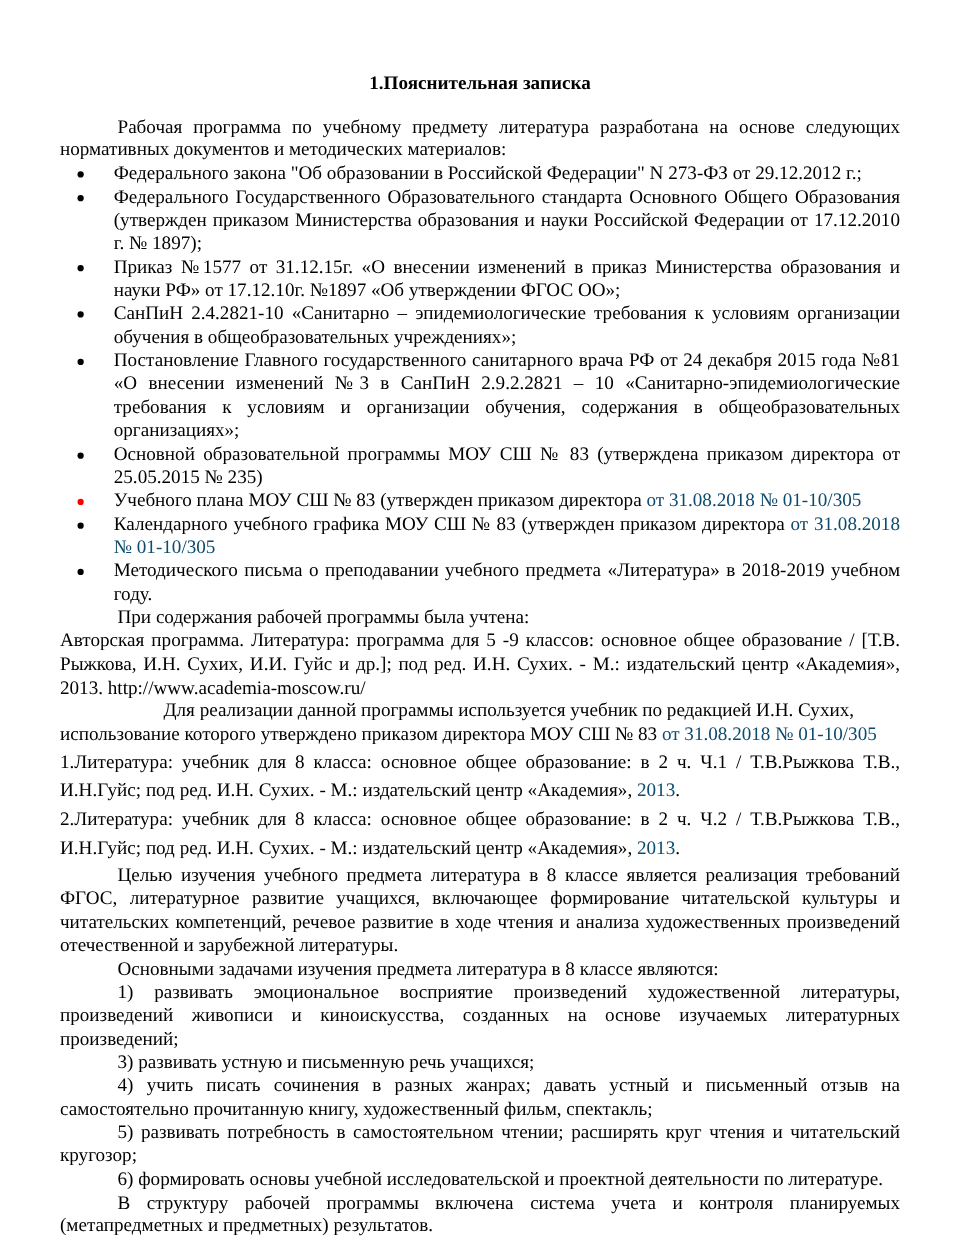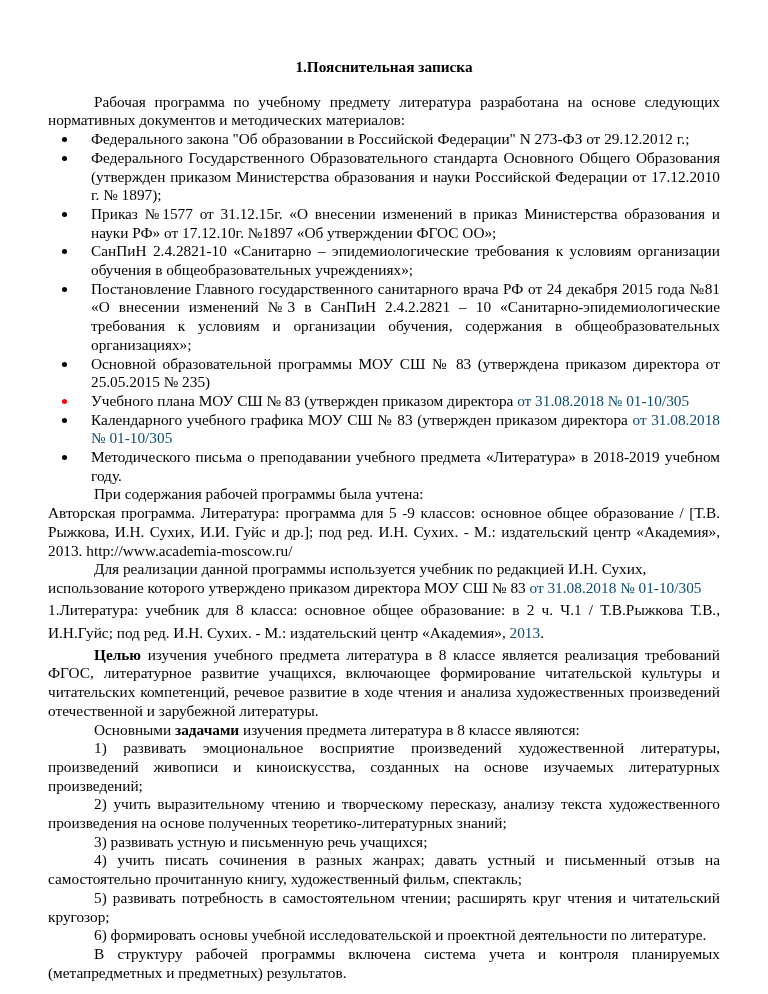--- a/index.html
+++ b/index.html
@@ -37,7 +37,7 @@
     <li><span class="dot"></span><span>Федерального Государственного Образовательного стандарта Основного Общего Образования (утвержден приказом Министерства образования и науки Российской Федерации от 17.12.2010 г. № 1897);</span></li>
     <li><span class="dot"></span><span>Приказ №1577 от 31.12.15г. «О внесении изменений в приказ Министерства образования и науки РФ» от 17.12.10г. №1897 «Об утверждении ФГОС ОО»;</span></li>
     <li><span class="dot"></span><span>СанПиН 2.4.2821-10 «Санитарно – эпидемиологические требования к условиям организации обучения в общеобразовательных учреждениях»;</span></li>
-    <li><span class="dot"></span><span>Постановление Главного государственного санитарного врача РФ от 24 декабря 2015 года №81 «О внесении изменений №3 в СанПиН 2.4.2.2821 – 10 «Санитарно-эпидемиологические требования к условиям и организации обучения, содержания в общеобразовательных организациях»;</span></li>
+    <li><span class="dot"></span><span>Постановление Главного государственного санитарного врача РФ от 24 декабря 2015 года №81 «О внесении изменений №3 в СанПиН 2.9.2.2821 – 10 «Санитарно-эпидемиологические требования к условиям и организации обучения, содержания в общеобразовательных организациях»;</span></li>
     <li><span class="dot"></span><span>Основной образовательной программы МОУ СШ № 83 (утверждена приказом директора от 25.05.2015 № 235)</span></li>
     <li><span class="dot red-dot"></span><span>Учебного плана МОУ СШ № 83 (утвержден приказом директора </span><span class="red">от 31.08.2018 № 01-10/305</span></li>
     <li><span class="dot"></span><span>Календарного учебного графика МОУ СШ № 83 (утвержден приказом директора </span><span class="red">от 31.08.2018 № 01-10/305</span></li>

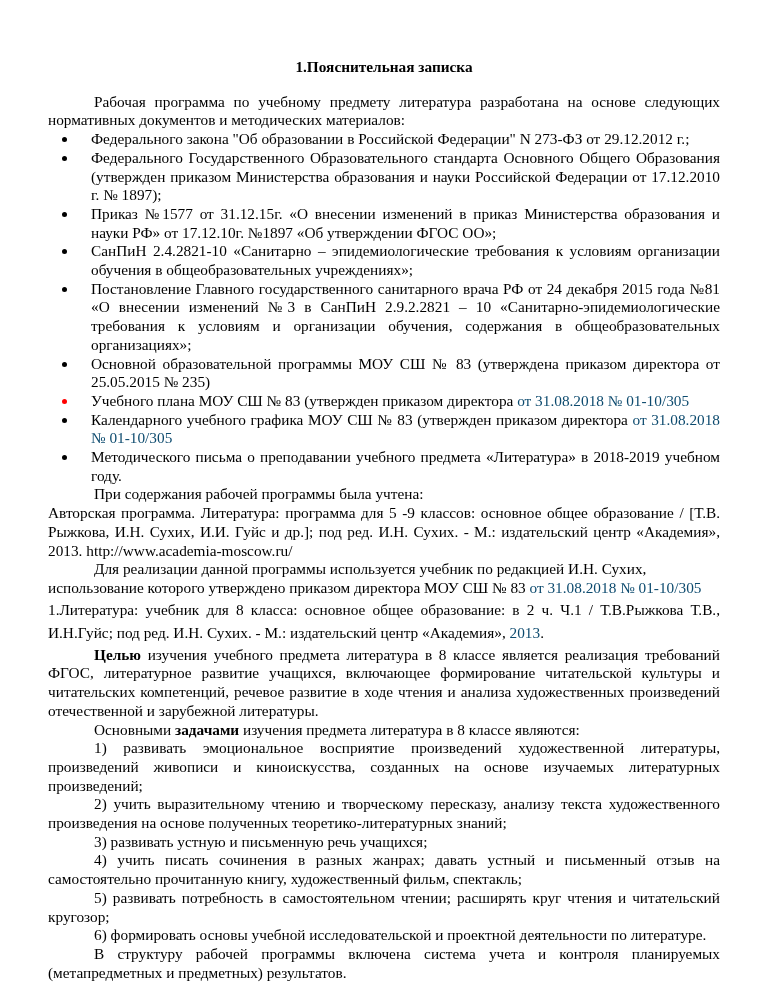--- a/index.html
+++ b/index.html
@@ -46,7 +46,7 @@
 
   <p class="indent">При содержания рабочей программы была учтена:</p>
   <p>Авторская программа. Литература: программа для 5 -9 классов: основное общее образование / [Т.В. Рыжкова, И.Н. Сухих, И.И. Гуйс и др.]; под ред. И.Н. Сухих. - М.: издательский центр «Академия», 2013. http://www.academia-moscow.ru/</p>
-  <p class="indent" style="text-align:left">Для реализации данной программы используется учебник по редакцией И.Н. Сухих,</p>
+  <p class="indent" style="text-align:center">Для реализации данной программы используется учебник по редакцией И.Н. Сухих,</p>
   <p style="text-align:left"><span>использование которого утверждено приказом директора МОУ СШ № 83 </span><span class="red">от 31.08.2018 № 01-10/305</span></p>
 
   <p class="book"><span>1.Литература: учебник для 8 класса: основное общее образование: в 2 ч. Ч.1 / Т.В.Рыжкова Т.В., И.Н.Гуйс; под ред. И.Н. Сухих. - М.: издательский центр «Академия», </span><span class="red">2013</span><span>.</span></p>

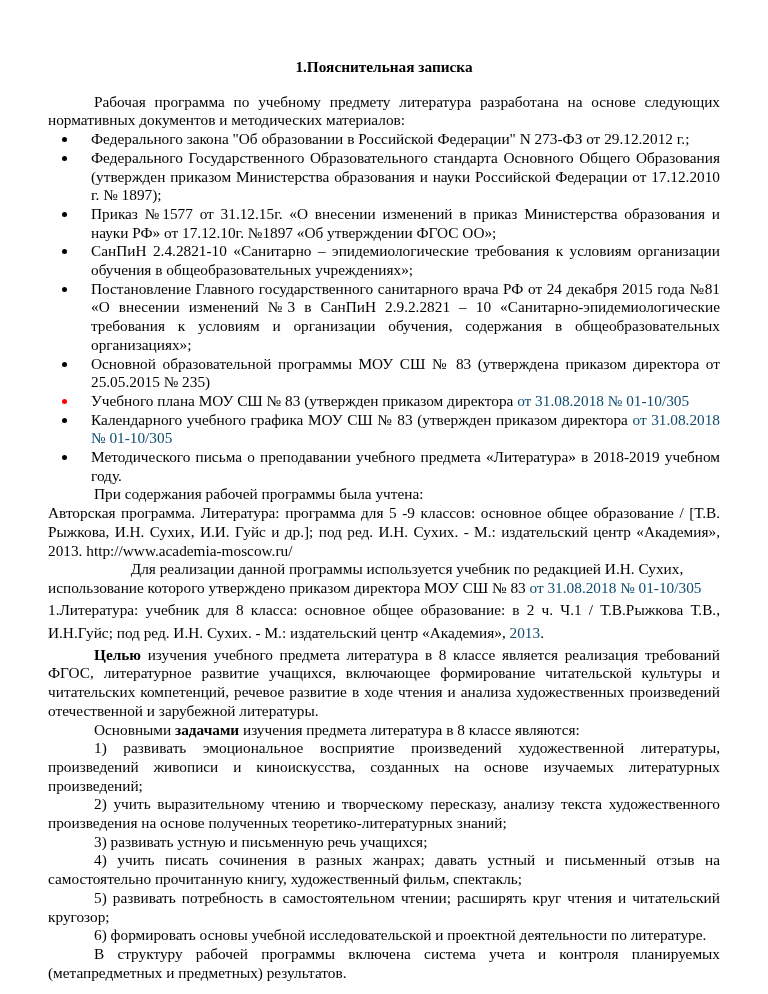--- a/index.html
+++ b/index.html
@@ -50,6 +50,7 @@
   <p style="text-align:left"><span>использование которого утверждено приказом директора МОУ СШ № 83 </span><span class="red">от 31.08.2018 № 01-10/305</span></p>
 
   <p class="book"><span>1.Литература: учебник для 8 класса: основное общее образование: в 2 ч. Ч.1 / Т.В.Рыжкова Т.В., И.Н.Гуйс; под ред. И.Н. Сухих. - М.: издательский центр «Академия», </span><span class="red">2013</span><span>.</span></p>
+  <p class="book"><span>2.Литература: учебник для 8 класса: основное общее образование: в 2 ч. Ч.2 / Т.В.Рыжкова Т.В., И.Н.Гуйс; под ред. И.Н. Сухих. - М.: издательский центр «Академия», </span><span class="red">2013</span><span>.</span></p>
 
   <p class="indent gap2"><b>Целью</b><span> изучения учебного предмета литература в 8 классе является реализация требований ФГОС,  литературное развитие учащихся, включающее формирование читательской культуры и читательских компетенций, речевое развитие в ходе чтения и анализа художественных произведений отечественной и зарубежной литературы.</span></p>
 

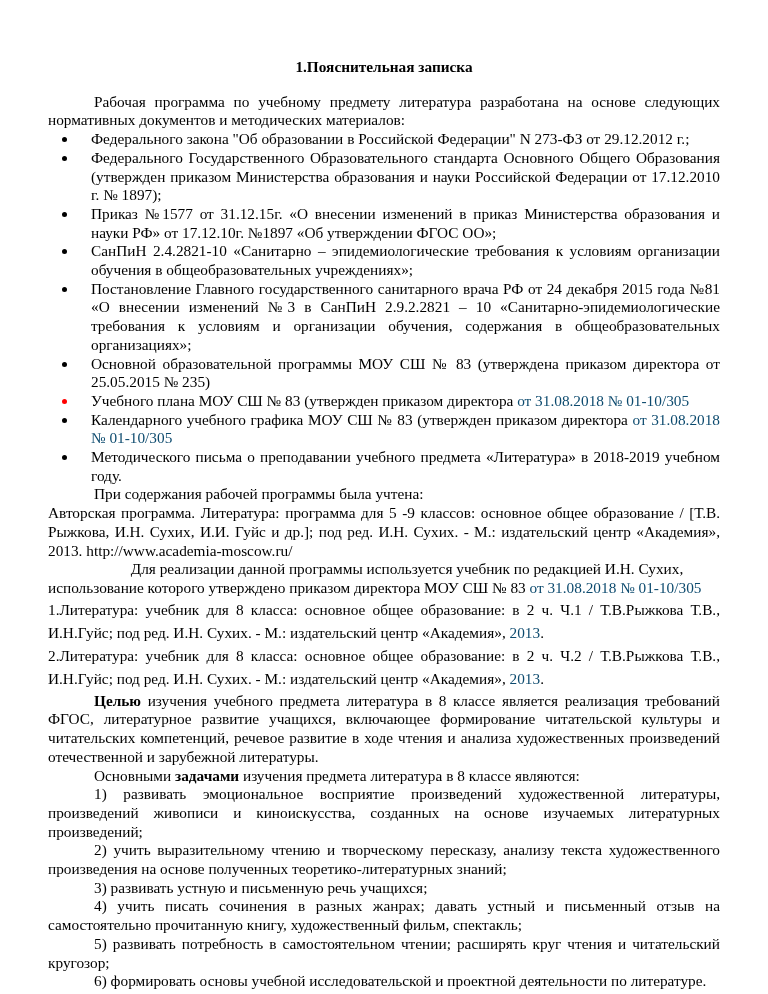--- a/index.html
+++ b/index.html
@@ -13,7 +13,7 @@
   p { margin: 0; text-align: justify; }
   .indent { text-indent: 46px; }
   .red { color: #0c4a6e; }
-  b { font-weight: bold; }
+  b { font-weight: normal; }
   ul.bullets { list-style: none; margin: 0; padding: 0 0 0 43px; }
   ul.bullets li { position: relative; text-align: justify; margin: 0; }
   ul.bullets li .dot {

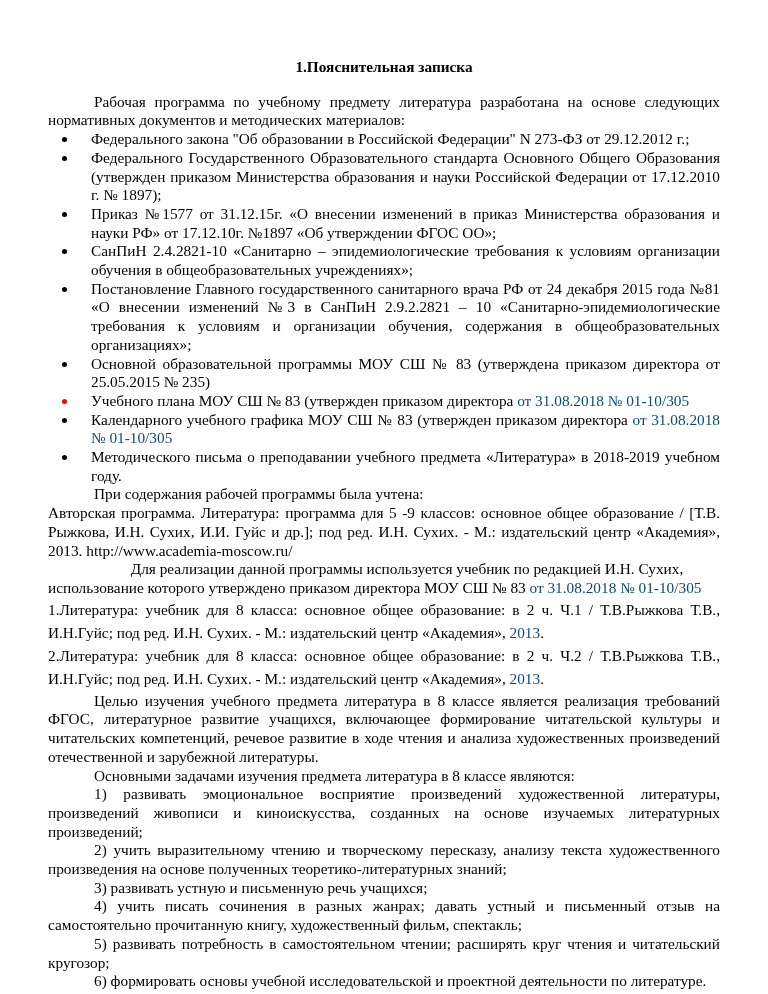--- a/index.html
+++ b/index.html
@@ -58,7 +58,6 @@
 
   <div class="tasks">
     <p>1) развивать эмоциональное восприятие произведений художественной литературы, произведений живописи и киноискусства, созданных на основе изучаемых литературных произведений;</p>
-    <p>2)  учить выразительному чтению и творческому пересказу, анализу текста художественного произведения на основе полученных теоретико-литературных знаний;</p>
     <p>3)  развивать устную и письменную речь учащихся;</p>
     <p>4)  учить писать сочинения в разных жанрах; давать устный и письменный отзыв на самостоятельно прочитанную книгу, художественный фильм, спектакль;</p>
     <p>5)  развивать потребность в самостоятельном чтении; расширять круг чтения и читательский кругозор;</p>

